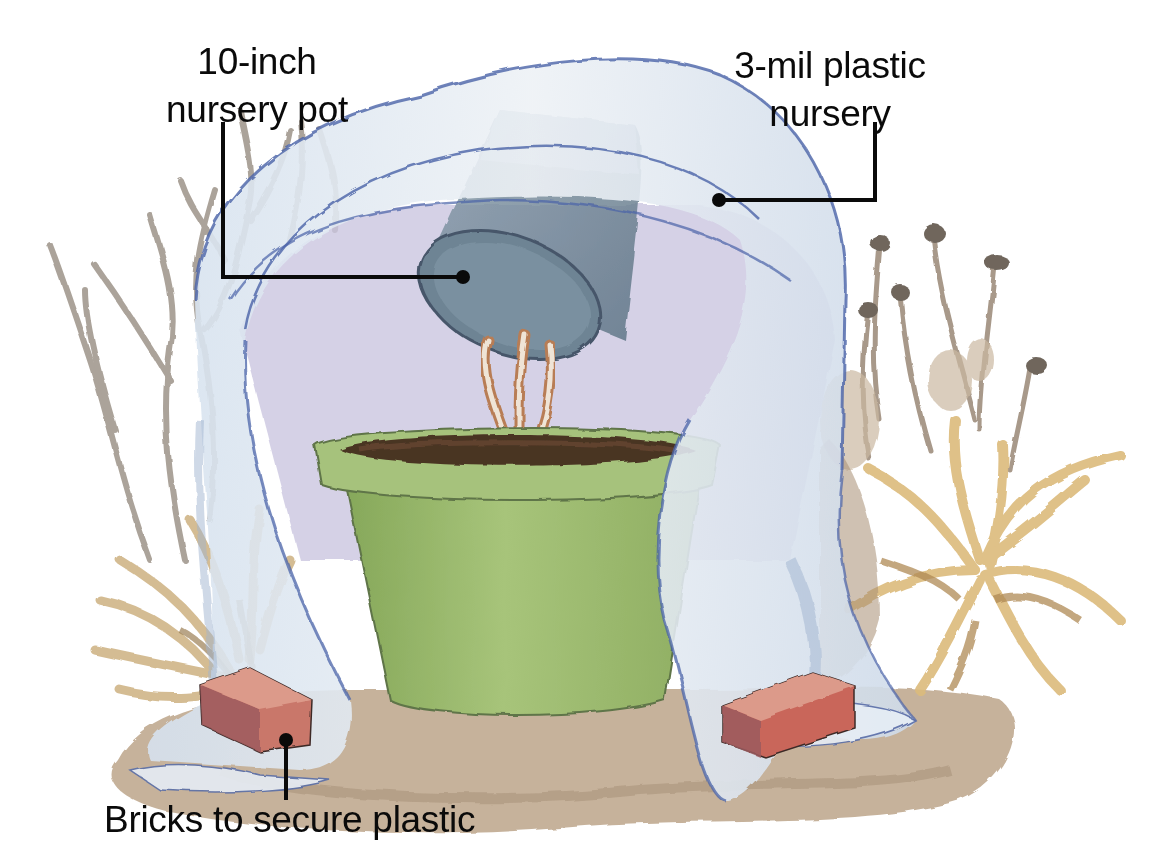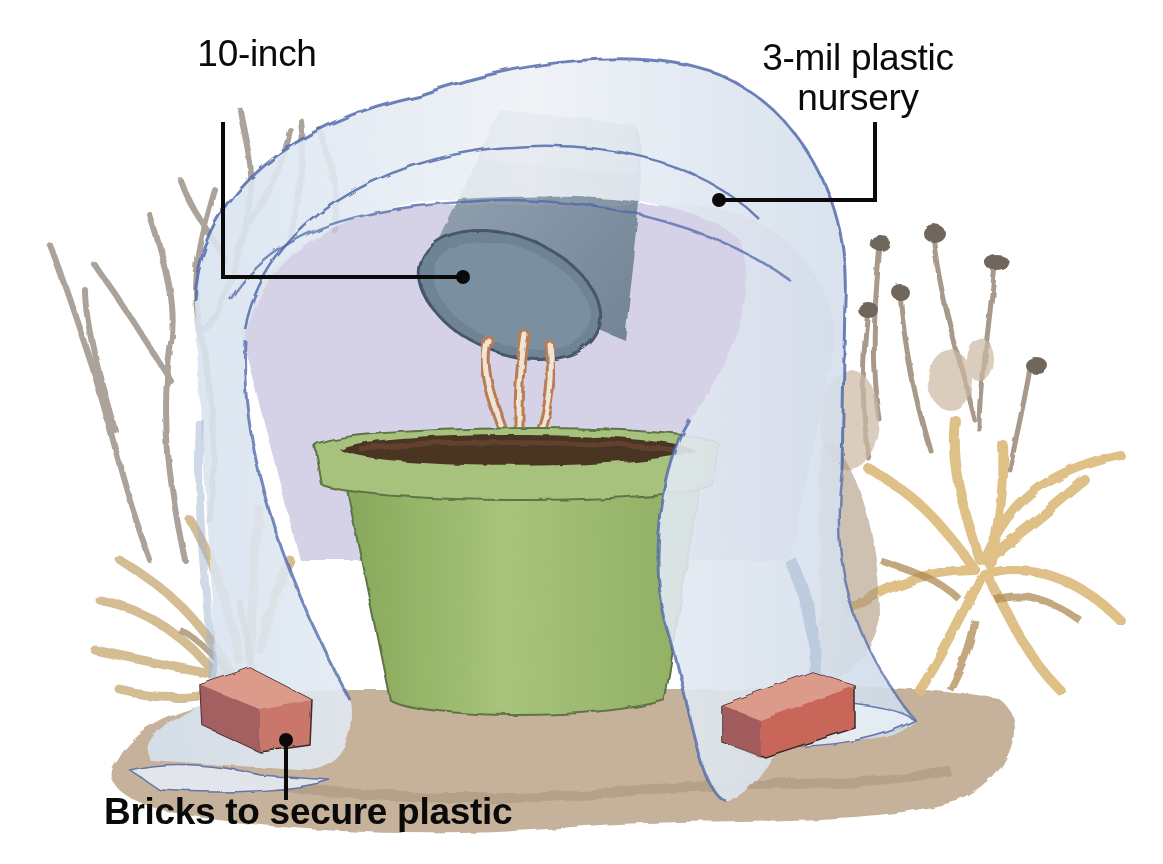--- a/index.html
+++ b/index.html
@@ -9,7 +9,7 @@
     svg.art { position: absolute; left: 0; top: 0; }
     .label { position: absolute; color: #0a0a0a; font-size: 37px; line-height: 40px;
              text-align: center; letter-spacing: -0.3px; white-space: nowrap; }
-    .label span { display: block; }
+    .label span { display: block; margin-top: 8px; }
     #lbl-pot { left: 142px; top: 34px; width: 230px; }
     #lbl-sheet { left: 728px; top: 38px; width: 260px; }
     #lbl-bricks { left: 104px; top: 792px; width: 380px; text-align: left; font-weight: bold; }

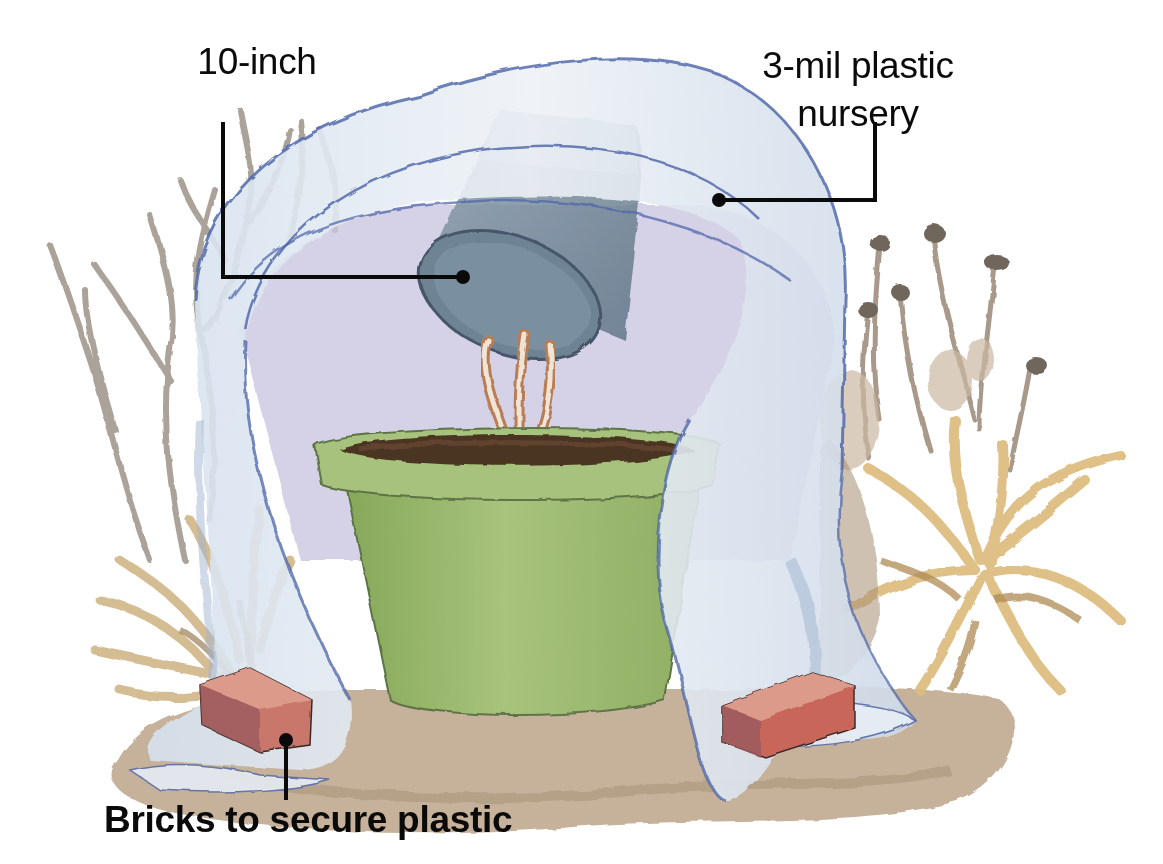--- a/index.html
+++ b/index.html
@@ -11,7 +11,7 @@
              text-align: center; letter-spacing: -0.3px; white-space: nowrap; }
     .label span { display: block; margin-top: 8px; }
     #lbl-pot { left: 142px; top: 34px; width: 230px; }
-    #lbl-sheet { left: 728px; top: 38px; width: 260px; }
+    #lbl-sheet { left: 700px; top: 38px; width: 260px; }
     #lbl-bricks { left: 104px; top: 792px; width: 380px; text-align: left; font-weight: bold; }
   </style>
 </head>

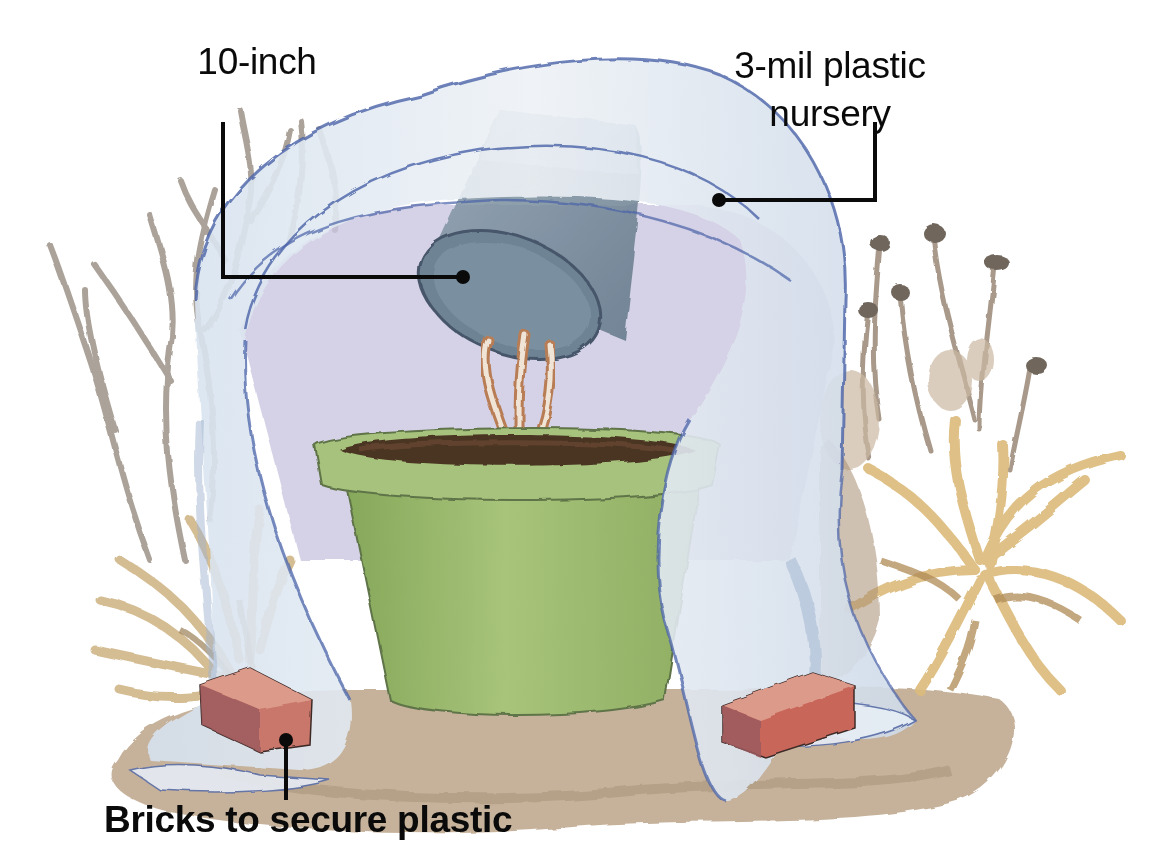--- a/index.html
+++ b/index.html
@@ -181,6 +181,7 @@
 
   <div id="lbl-pot" class="label">
     <span>10-inch</span>
+    <span>nursery pot</span>
   </div>
 
   <div id="lbl-sheet" class="label">

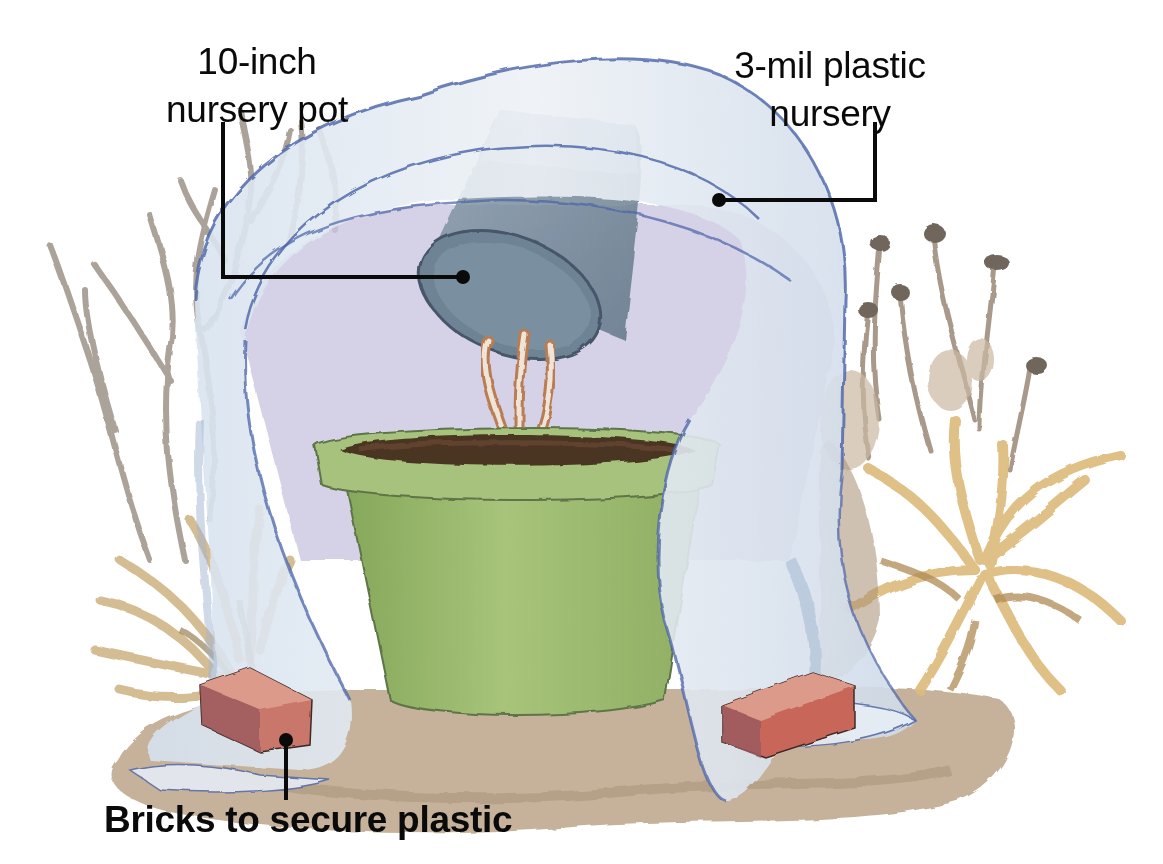--- a/index.html
+++ b/index.html
@@ -12,7 +12,7 @@
     .label span { display: block; margin-top: 8px; }
     #lbl-pot { left: 142px; top: 34px; width: 230px; }
     #lbl-sheet { left: 700px; top: 38px; width: 260px; }
-    #lbl-bricks { left: 104px; top: 792px; width: 380px; text-align: left; font-weight: bold; }
+    #lbl-bricks { left: 104px; top: 792px; width: 380px; text-align: left; }
   </style>
 </head>
 <body>

